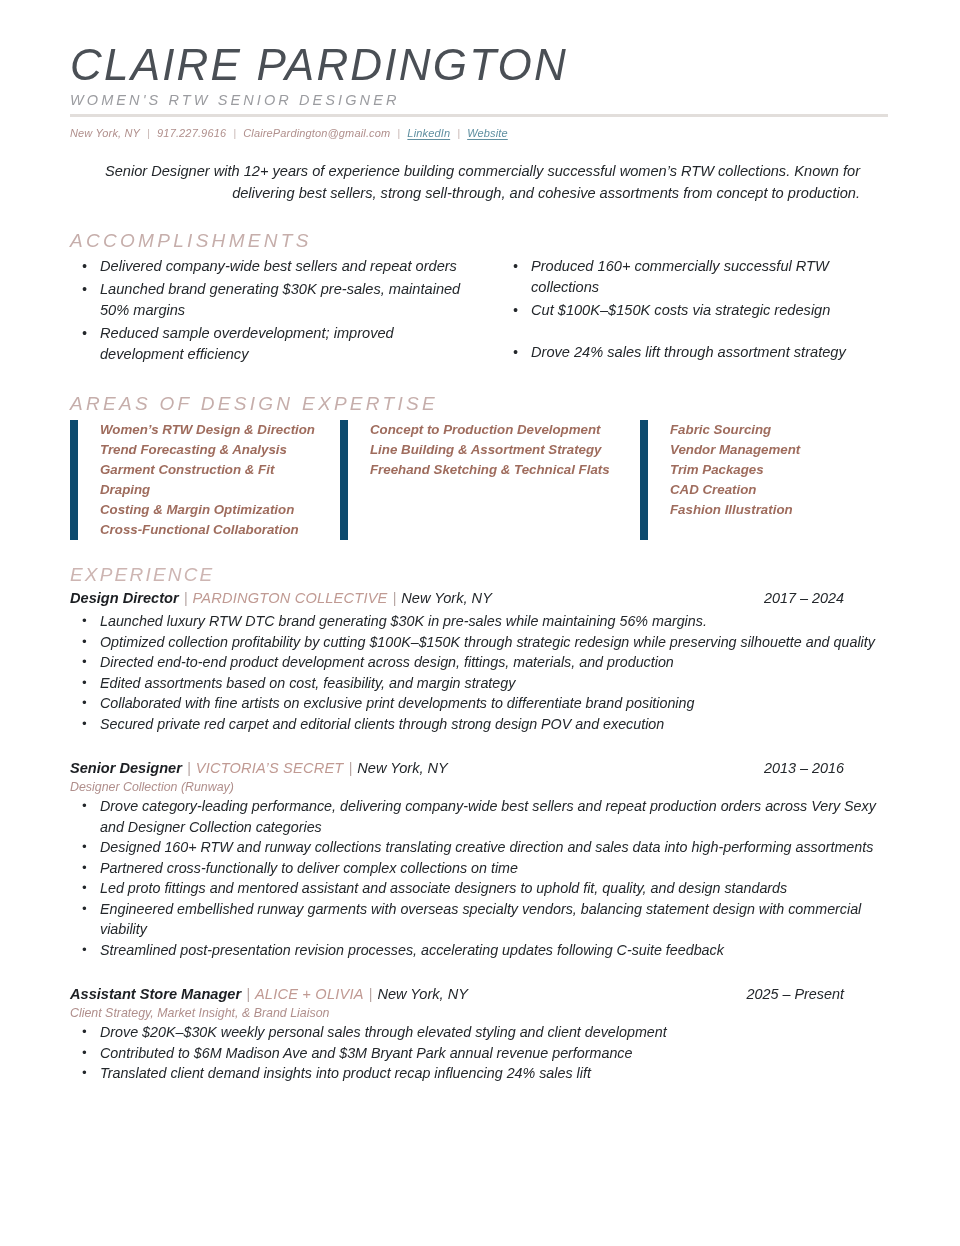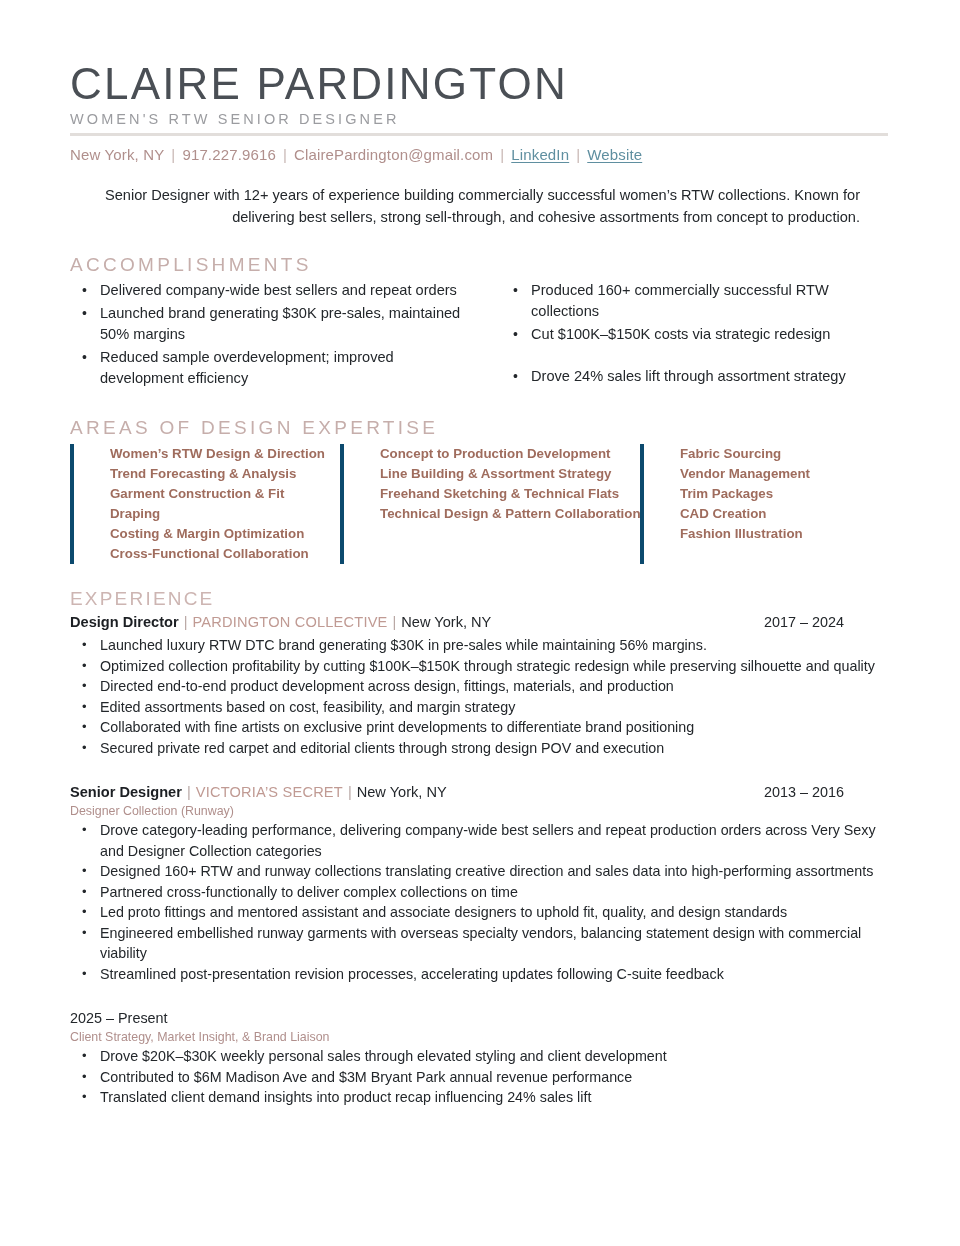--- a/index.html
+++ b/index.html
@@ -23,8 +23,9 @@
   .inner {
     position: absolute;
     left: 70px;
-    top: 60px;
+    top: 41px;
     width: 818px;
+    font-style: italic;
   }
 
   

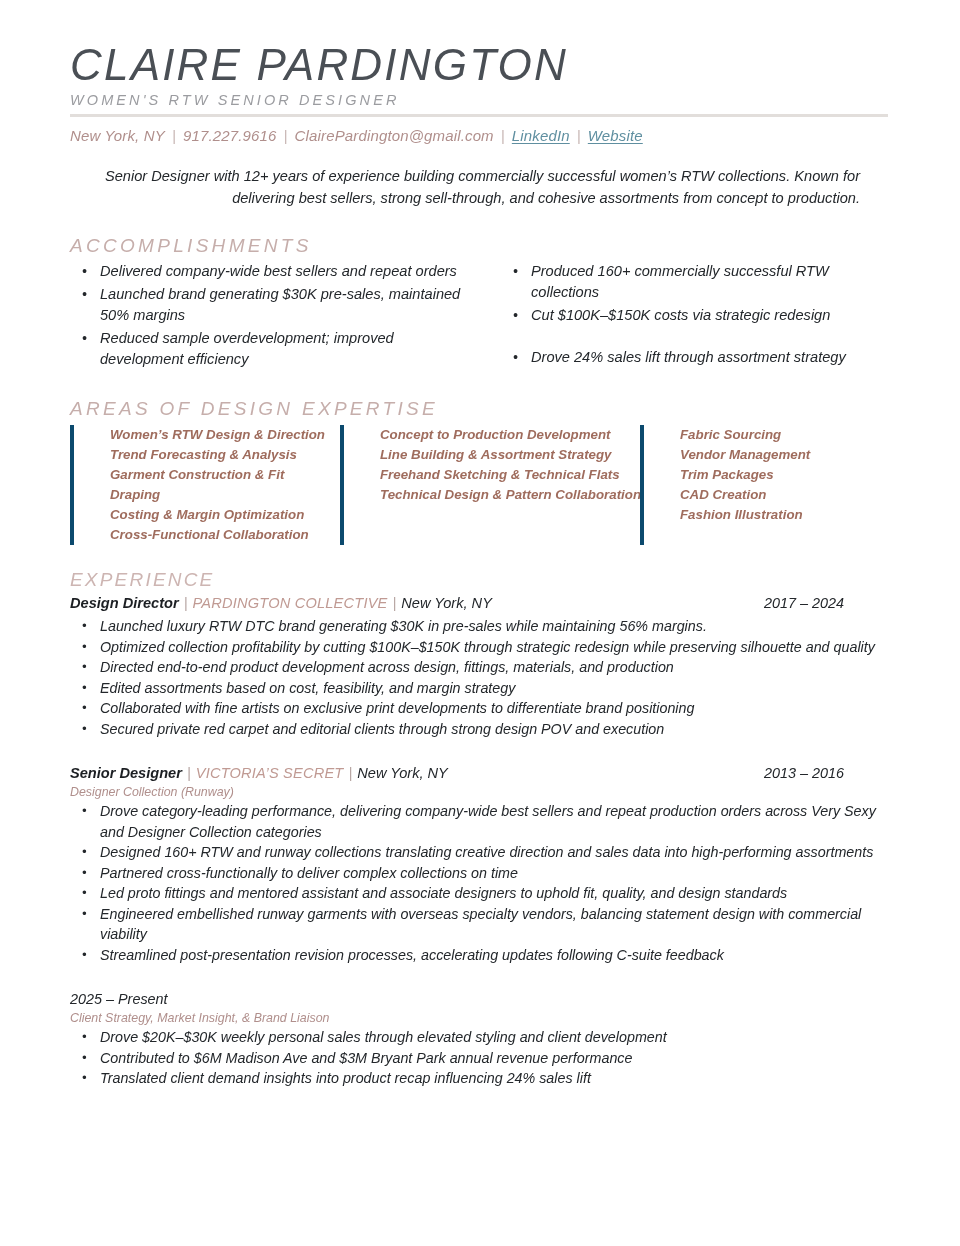--- a/index.html
+++ b/index.html
@@ -53,7 +53,7 @@
   }
   .contact {
     margin-top: 10px;
-    font-size: 15px;
+    font-size: 11px;
     color: #b08f8c;
     letter-spacing: .15px;
     white-space: nowrap;

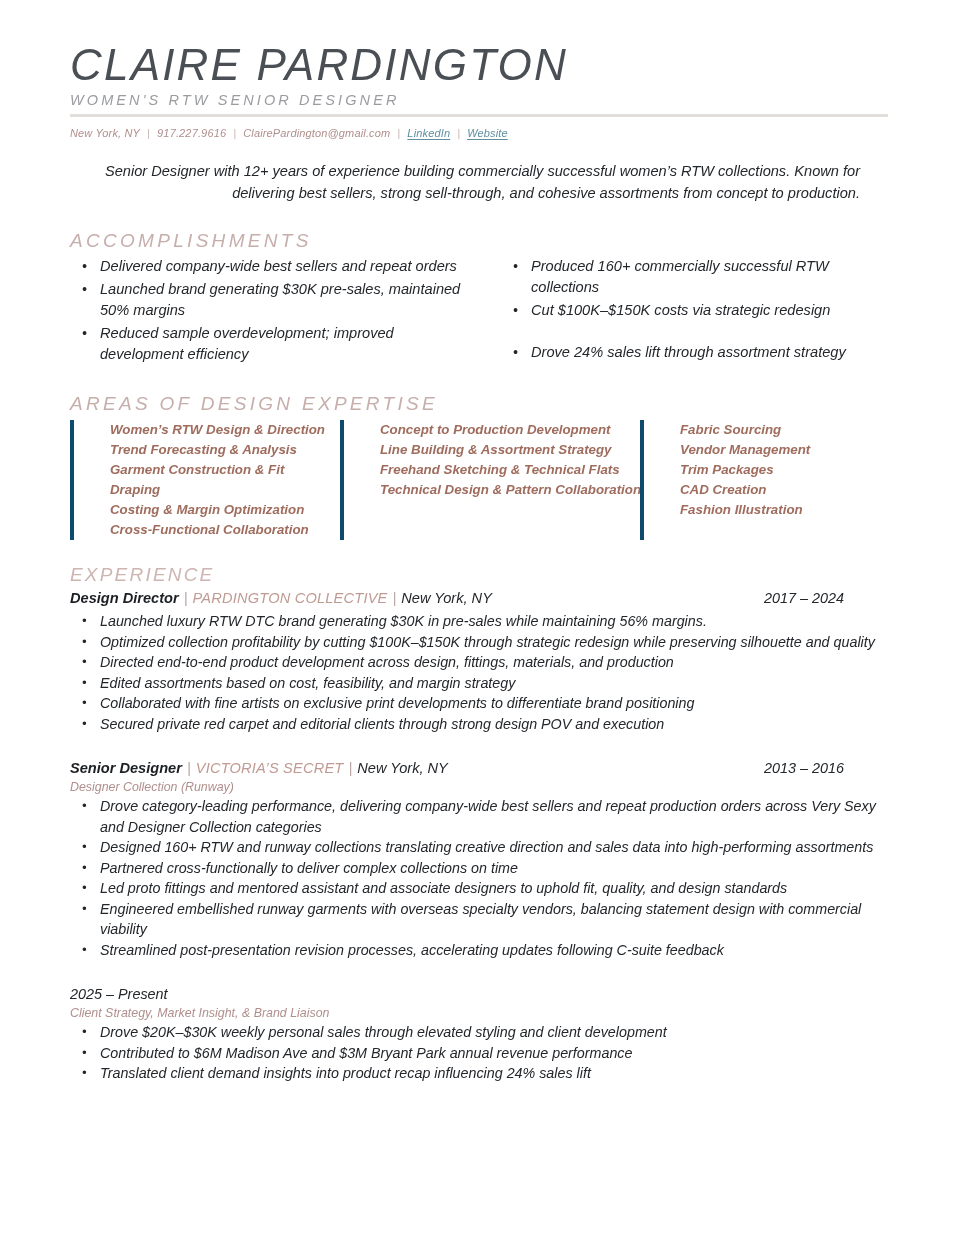--- a/index.html
+++ b/index.html
@@ -130,8 +130,8 @@
     margin-top: 5px;
   }
   .exp-col {
-    border-left: 4px solid #0c4a6e;
-    padding-left: 36px;
+    border-left: 8px solid #0c4a6e;
+    padding-left: 22px;
     box-sizing: border-box;
   }
   .exp-col.c1 { width: 270px; }

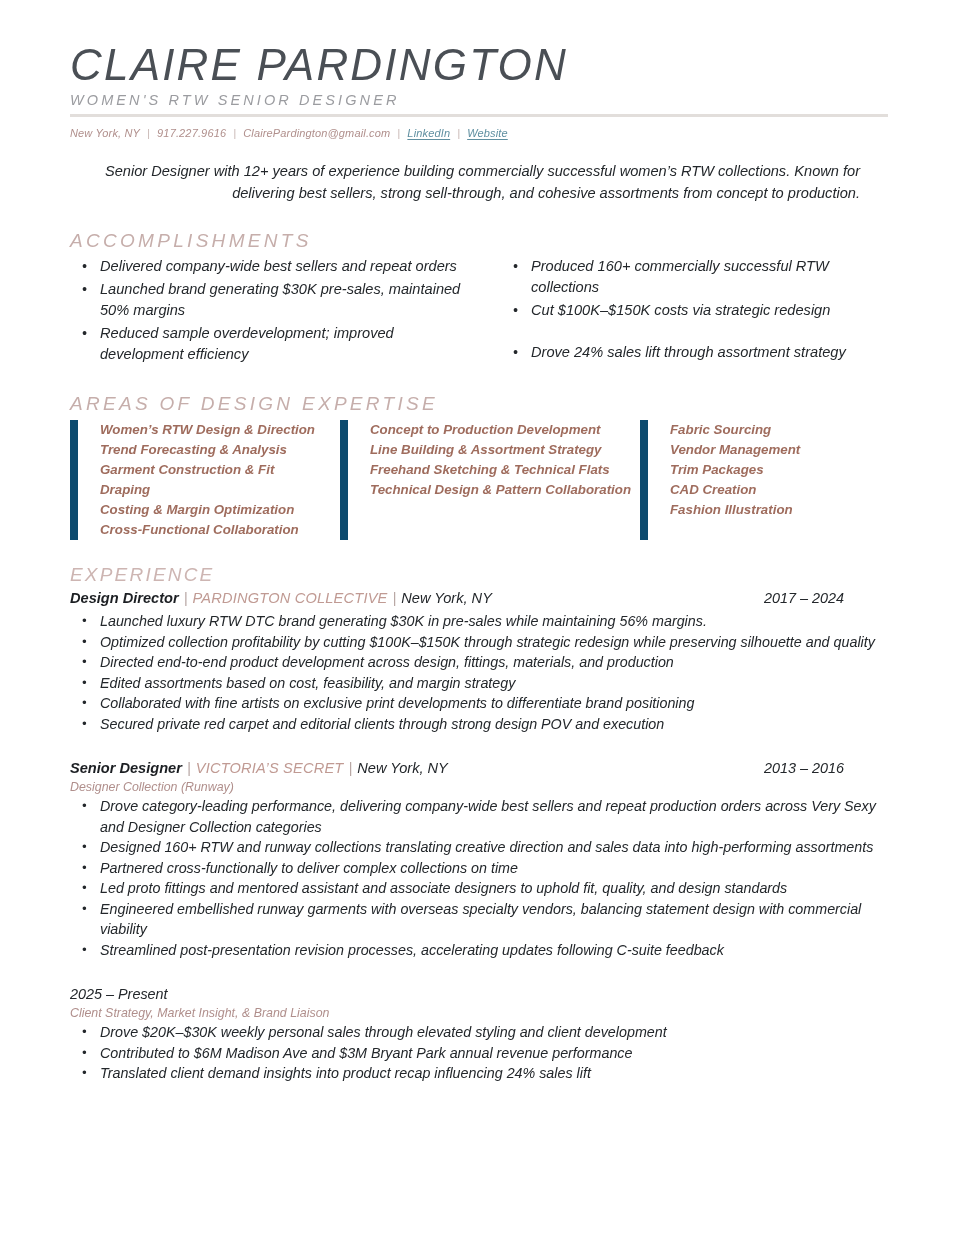--- a/index.html
+++ b/index.html
@@ -252,7 +252,6 @@
         <div>Concept to Production Development</div>
         <div>Line Building &amp; Assortment Strategy</div>
         <div>Freehand Sketching &amp; Technical Flats</div>
-        <div>Technical Design &amp; Pattern Collaboration</div>
       </div>
       <div class="exp-col c3">
         <div>Fabric Sourcing</div>

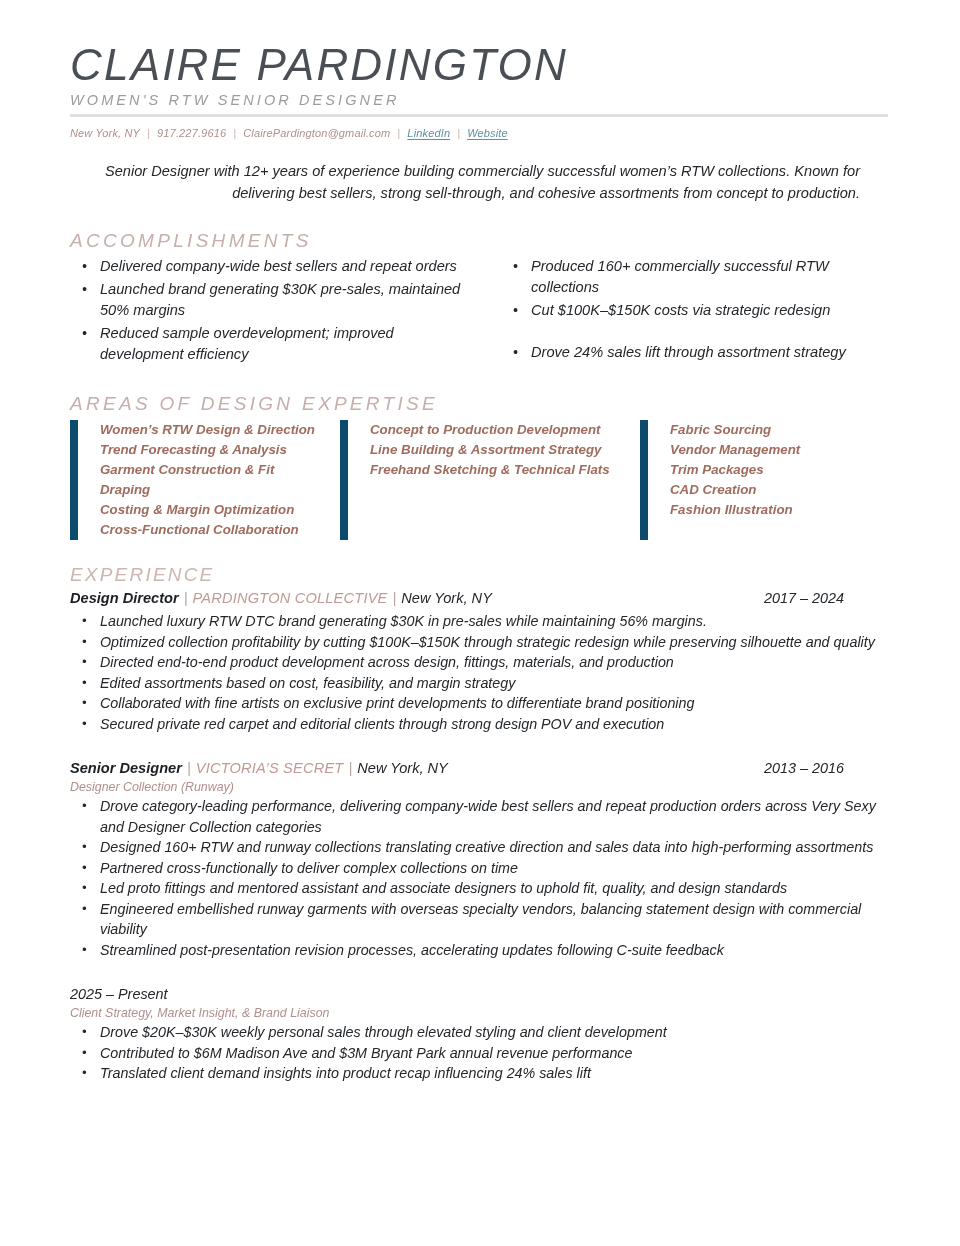--- a/index.html
+++ b/index.html
@@ -337,6 +337,9 @@
 
     <div class="job">
       <div class="job-head">
+        <div class="left">
+          <span class="job-title">Assistant Store Manager</span><span class="job-bar">|</span><span class="job-company">ALICE + OLIVIA</span><span class="job-bar">|</span><span class="job-loc">New York, NY</span>
+        </div>
         <div class="job-dates">2025 – Present</div>
       </div>
       <div class="job-sub">Client Strategy, Market Insight, &amp; Brand Liaison</div>

